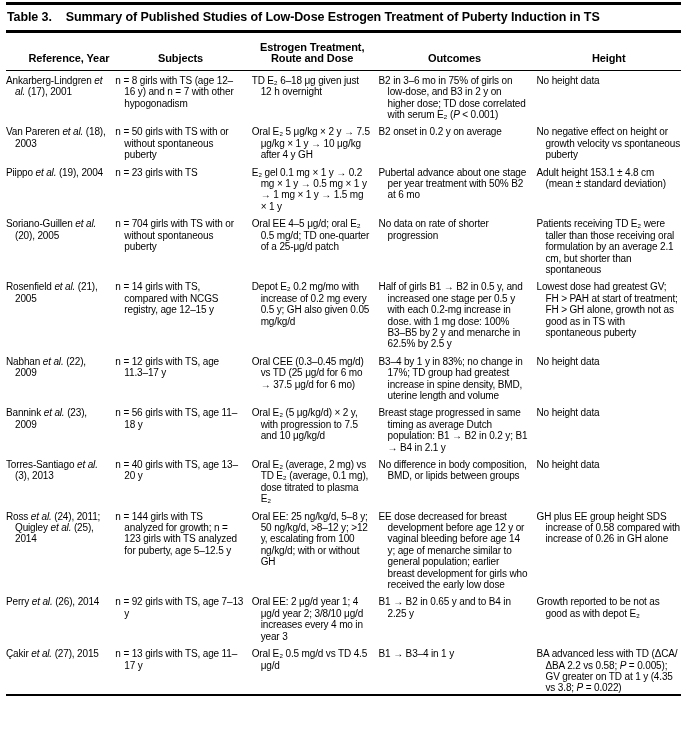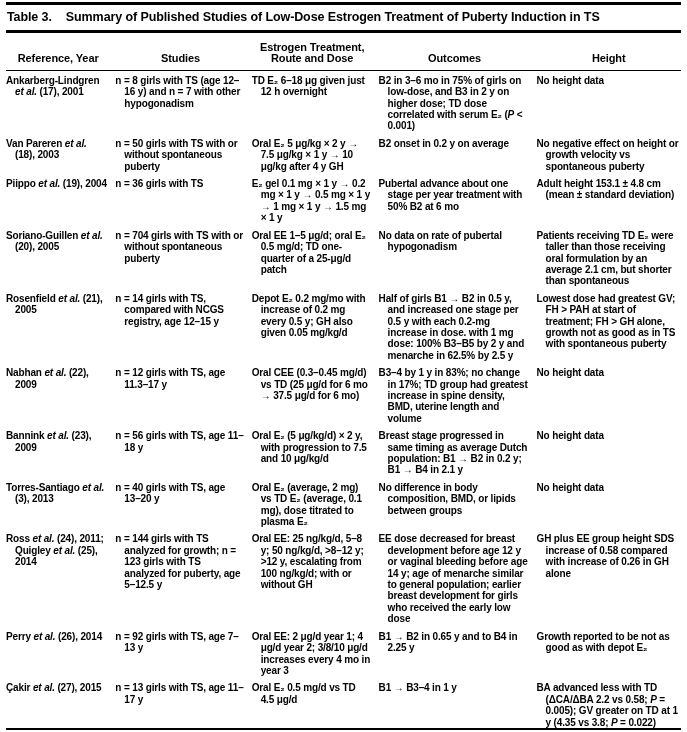--- a/index.html
+++ b/index.html
@@ -49,7 +49,7 @@
     border-bottom: 1.5px solid #000;
     letter-spacing: -0.1px;
   }
-  thead th.th-left { text-align: center; padding-left: 1px; }
+  thead th.th-left { text-align: right; padding-left: 1px; }
   thead th.pre { white-space: pre-line; }
   tbody td {
     vertical-align: top;

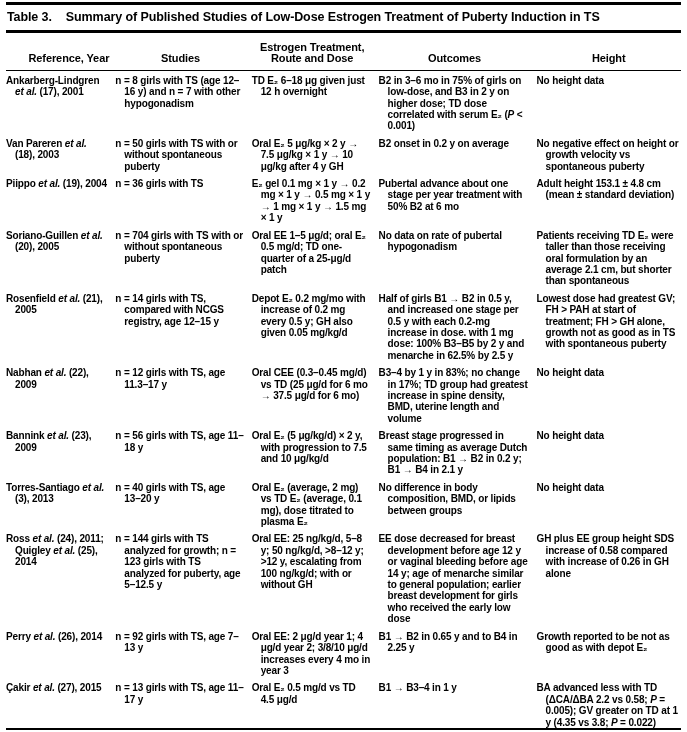--- a/index.html
+++ b/index.html
@@ -83,7 +83,7 @@
     <thead>
       <tr>
         <th class="th-left">Reference, Year</th>
-        <th>Studies</th>
+        <th>Subjects</th>
         <th class="pre">Estrogen Treatment,
 Route and Dose</th>
         <th>Outcomes</th>

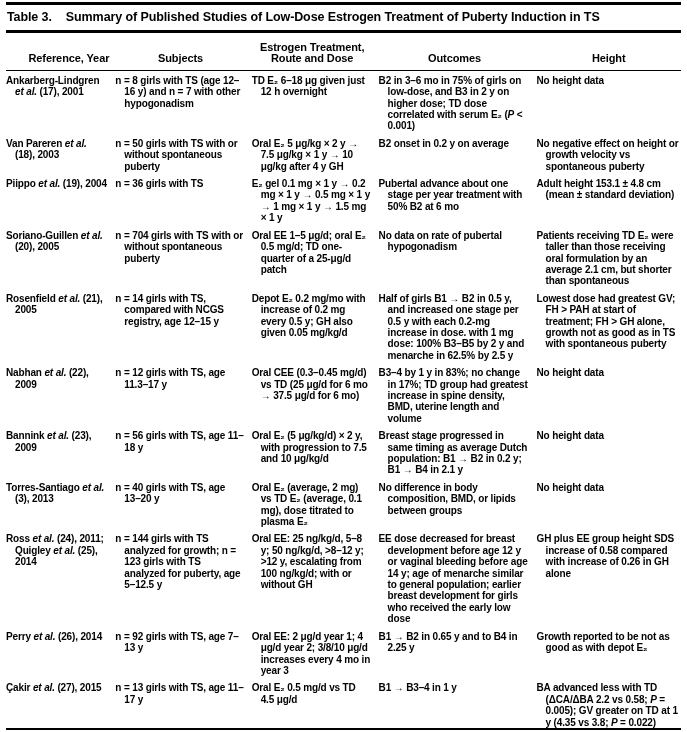--- a/index.html
+++ b/index.html
@@ -56,7 +56,6 @@
     text-align: left;
     padding: 2px 8px 4px 9px;
     text-indent: -9px; 
-    font-weight: bold;
   }
   tbody tr:first-child td { padding-top: 4px; }
   tbody tr:last-child td { padding-bottom: 0; }

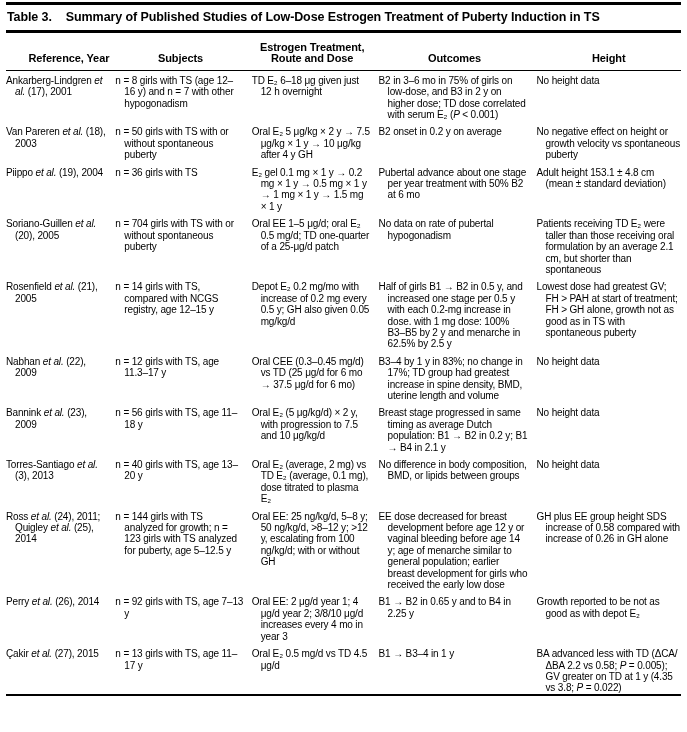--- a/index.html
+++ b/index.html
@@ -106,7 +106,7 @@
         </tr>
         <tr>
           <td>Piippo <i>et al.</i> (19), 2004</td>
-          <td>n = 36 girls with TS</td>
+          <td>n = 23 girls with TS</td>
           <td>E₂ gel 0.1 mg × 1 y → 0.2 mg × 1 y → 0.5 mg × 1 y → 1 mg × 1 y → 1.5 mg × 1 y</td>
           <td>Pubertal advance about one stage per year treatment with 50% B2 at 6 mo</td>
           <td>Adult height 153.1 ± 4.8 cm (mean ± standard deviation)</td>

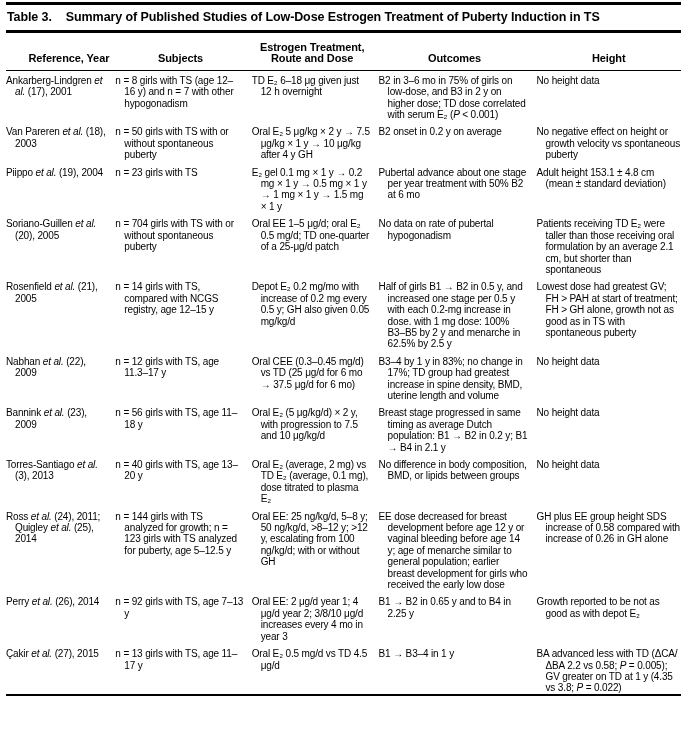--- a/index.html
+++ b/index.html
@@ -114,7 +114,7 @@
         <tr>
           <td>Soriano-Guillen <i>et al.</i> (20), 2005</td>
           <td>n = 704 girls with TS with or without spontaneous puberty</td>
-          <td>Oral EE 1–5 μg/d; oral E₂ 0.5 mg/d; TD one-quarter of a 25-μg/d patch</td>
+          <td>Oral EE 4–5 μg/d; oral E₂ 0.5 mg/d; TD one-quarter of a 25-μg/d patch</td>
           <td>No data on rate of pubertal hypogonadism</td>
           <td>Patients receiving TD E₂ were taller than those receiving oral formulation by an average 2.1 cm, but shorter than spontaneous</td>
         </tr>

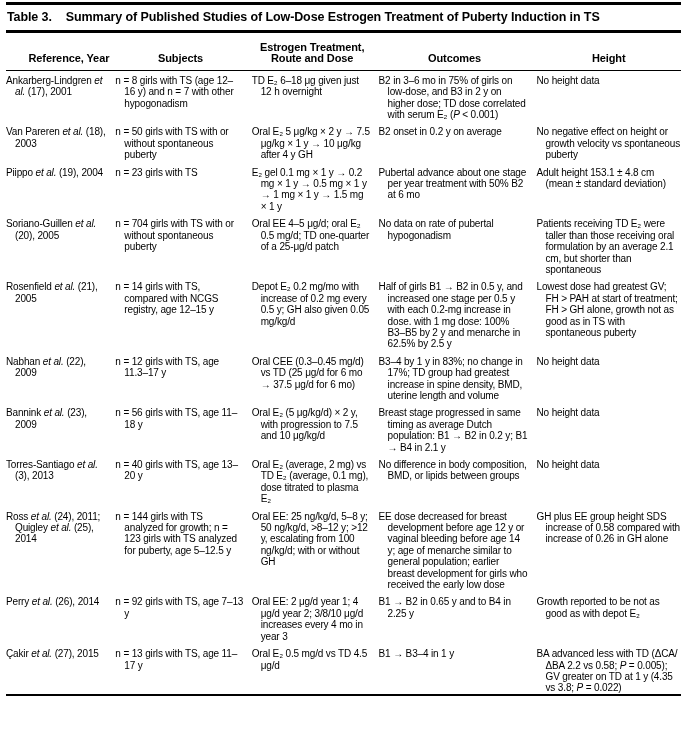--- a/index.html
+++ b/index.html
@@ -115,7 +115,7 @@
           <td>Soriano-Guillen <i>et al.</i> (20), 2005</td>
           <td>n = 704 girls with TS with or without spontaneous puberty</td>
           <td>Oral EE 4–5 μg/d; oral E₂ 0.5 mg/d; TD one-quarter of a 25-μg/d patch</td>
-          <td>No data on rate of pubertal hypogonadism</td>
+          <td>No data on rate of shorter progression</td>
           <td>Patients receiving TD E₂ were taller than those receiving oral formulation by an average 2.1 cm, but shorter than spontaneous</td>
         </tr>
         <tr>

